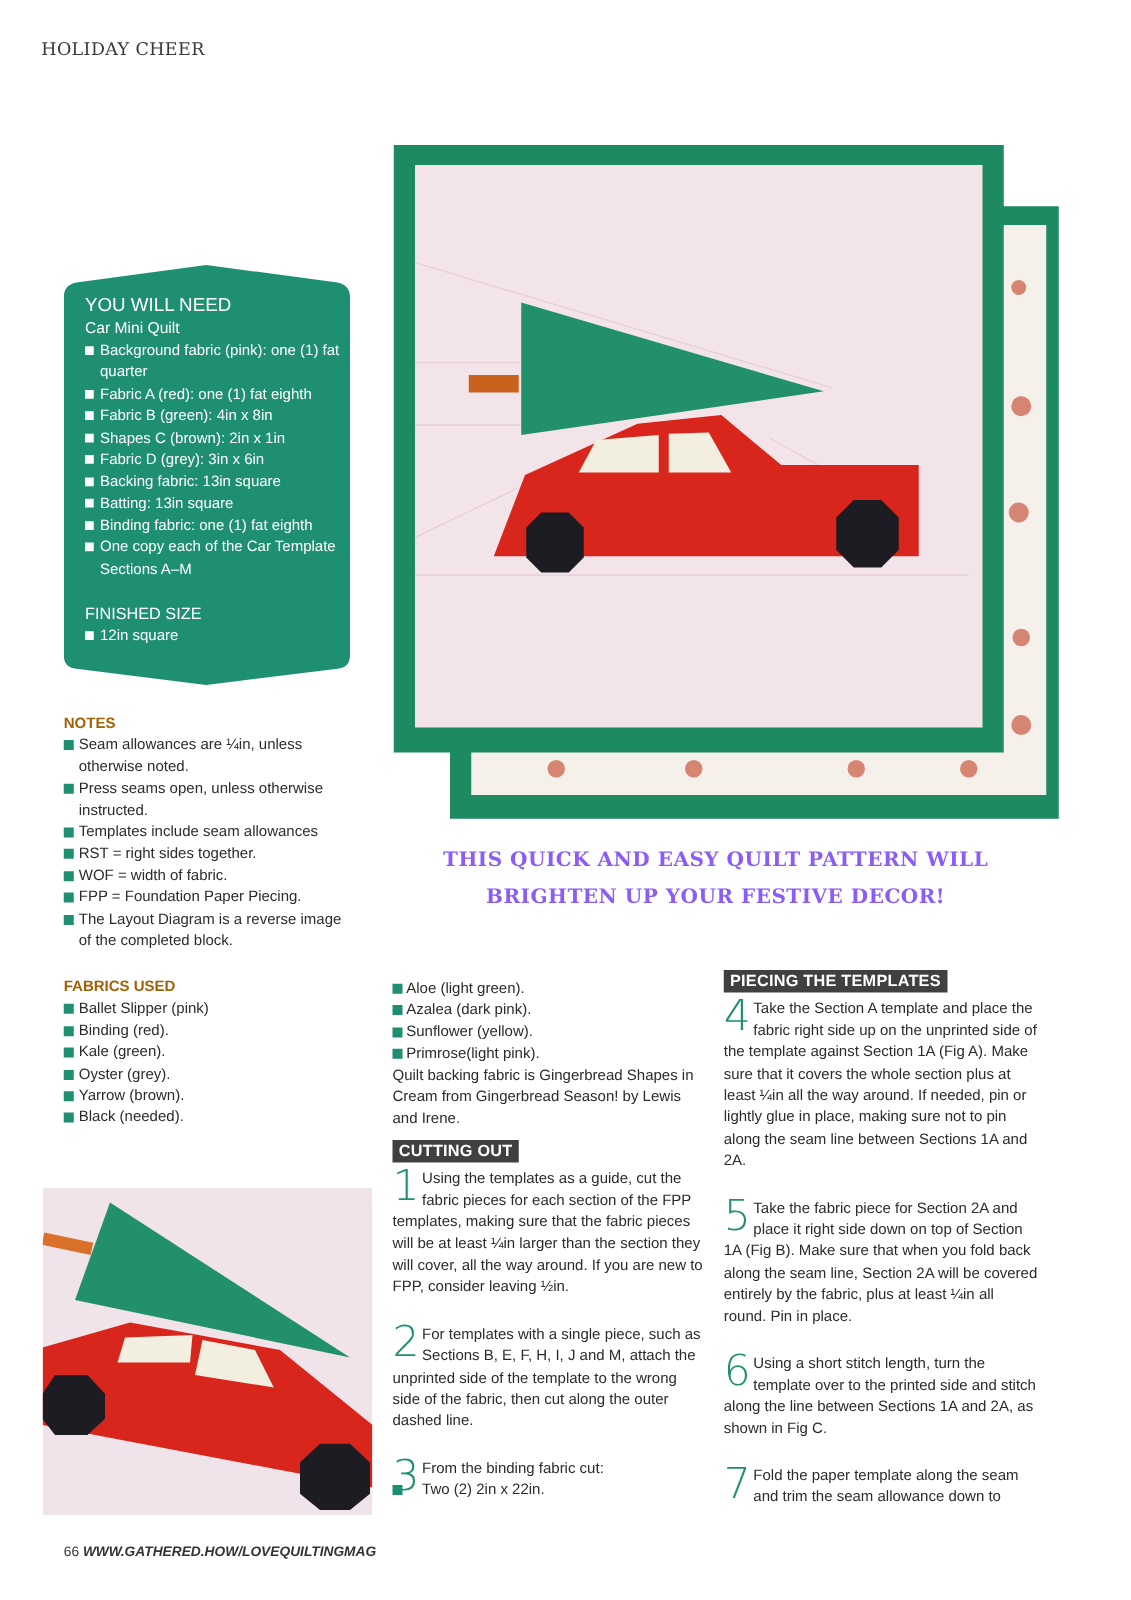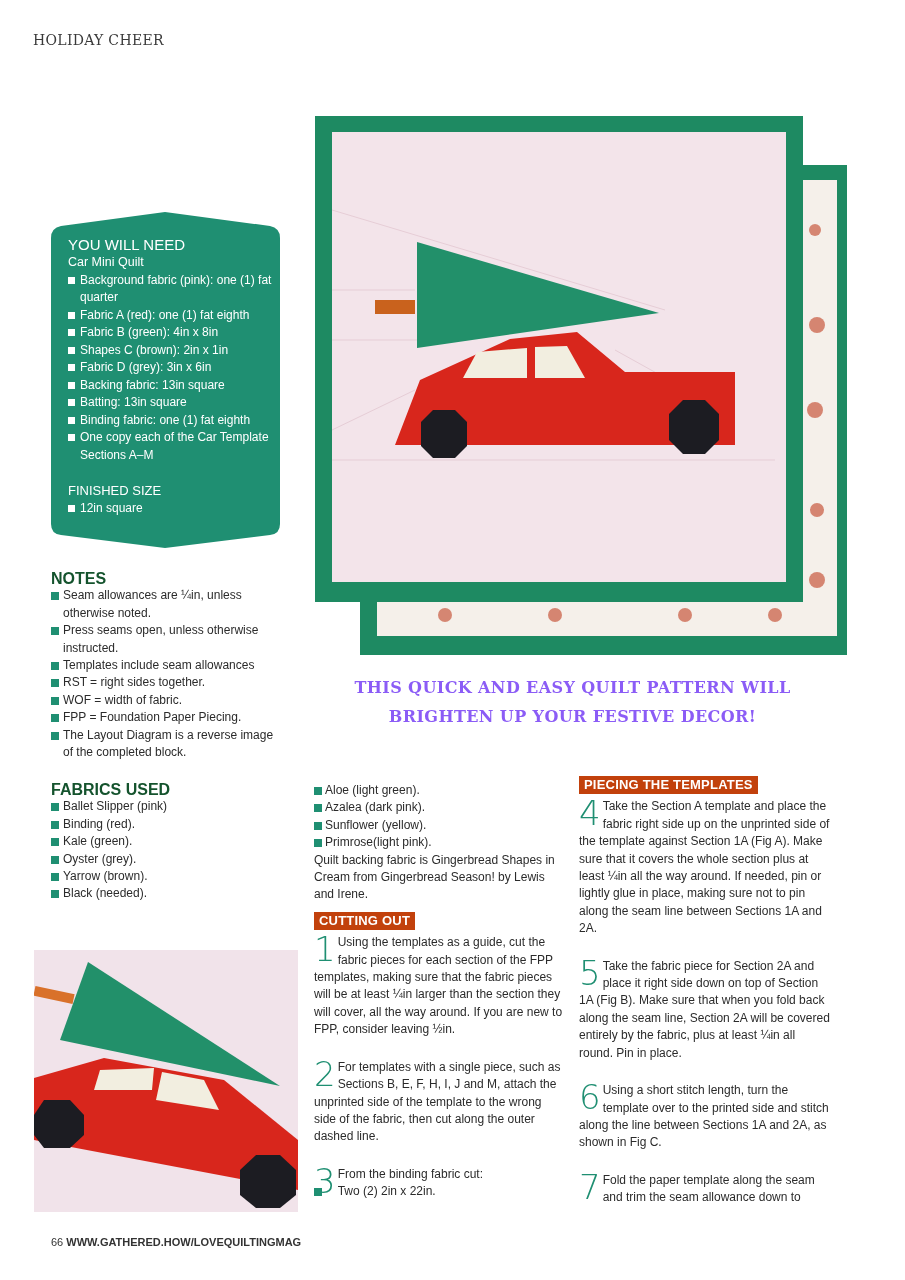--- a/index.html
+++ b/index.html
@@ -21,7 +21,7 @@
   .finished-title { font-size: 13px; }
 
   
-  .grn-head { color: #14532d; font-weight: bold; font-size: 16px; }
+  .grn-head { color: #a16207; font-weight: bold; font-size: 12px; }
   .txt { font-size: 12px; line-height: 17.4px; color: #2b2b2b; }
   .li { position: relative; padding-left: 12px; }
   .li::before { content: ""; position: absolute; left: 0; top: 5px; width: 8px; height: 8px; background: #1f8f72; }

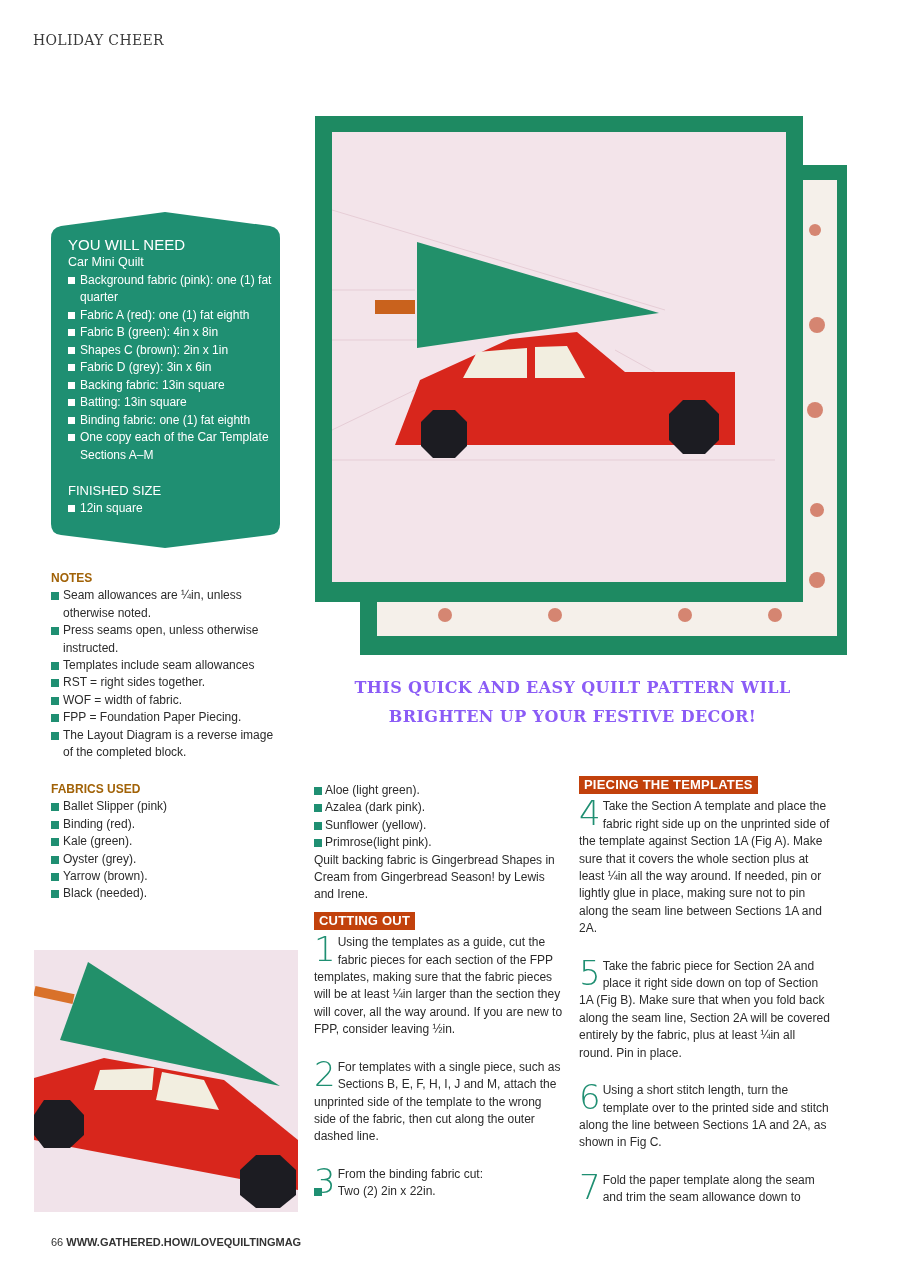--- a/index.html
+++ b/index.html
@@ -36,7 +36,7 @@
 
   .col2 { left: 314px; top: 782px; width: 252px; }
   .col3 { left: 579px; top: 776px; width: 252px; }
-  .tag { display: inline-block; background: #c2410c; color: #fff; font-size: 13px; font-weight: bold;
+  .tag { display: inline-block; background: #404040; color: #fff; font-size: 13px; font-weight: bold;
          padding: 1px 5px; line-height: 16px; letter-spacing: 0.2px; }
   .step { margin-top: 4px; }
   .step .num { float: left; font-size: 34px; line-height: 28px; color: #1f8f72; margin-right: 2px; margin-top: 1px; font-family: "DejaVu Sans", sans-serif; font-weight: 300; }

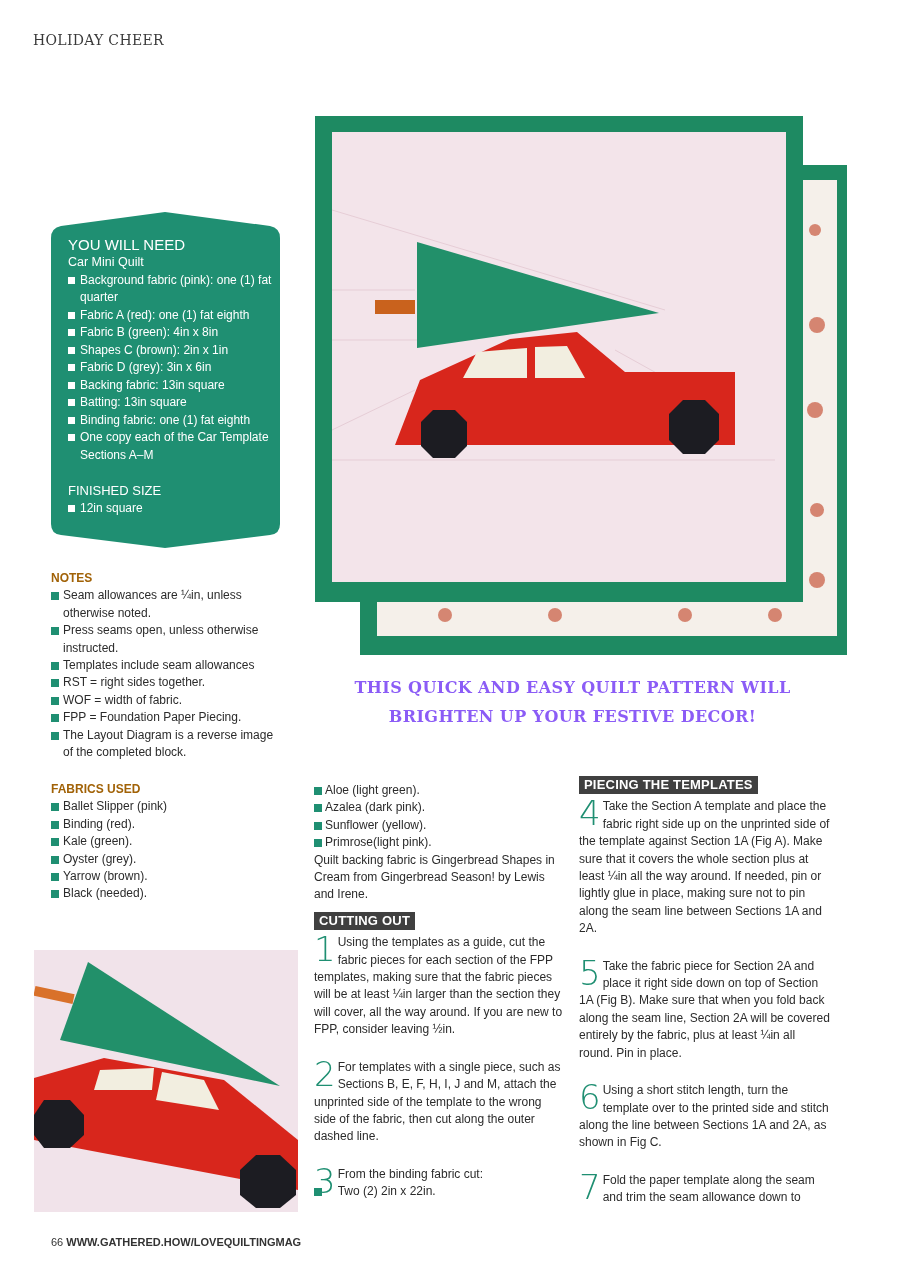--- a/index.html
+++ b/index.html
@@ -43,7 +43,7 @@
   .step p { margin: 0; }
 
   .footer { left: 51px; top: 1236px; font-size: 11px; color: #333; }
-  .footer b { font-weight: bold; }
+  .footer b { font-weight: bold; font-style: italic; }
 
   .photo-main { left: 305px; top: 110px; width: 555px; height: 552px; }
   .photo-detail { left: 34px; top: 950px; width: 264px; height: 262px; overflow: hidden; }

